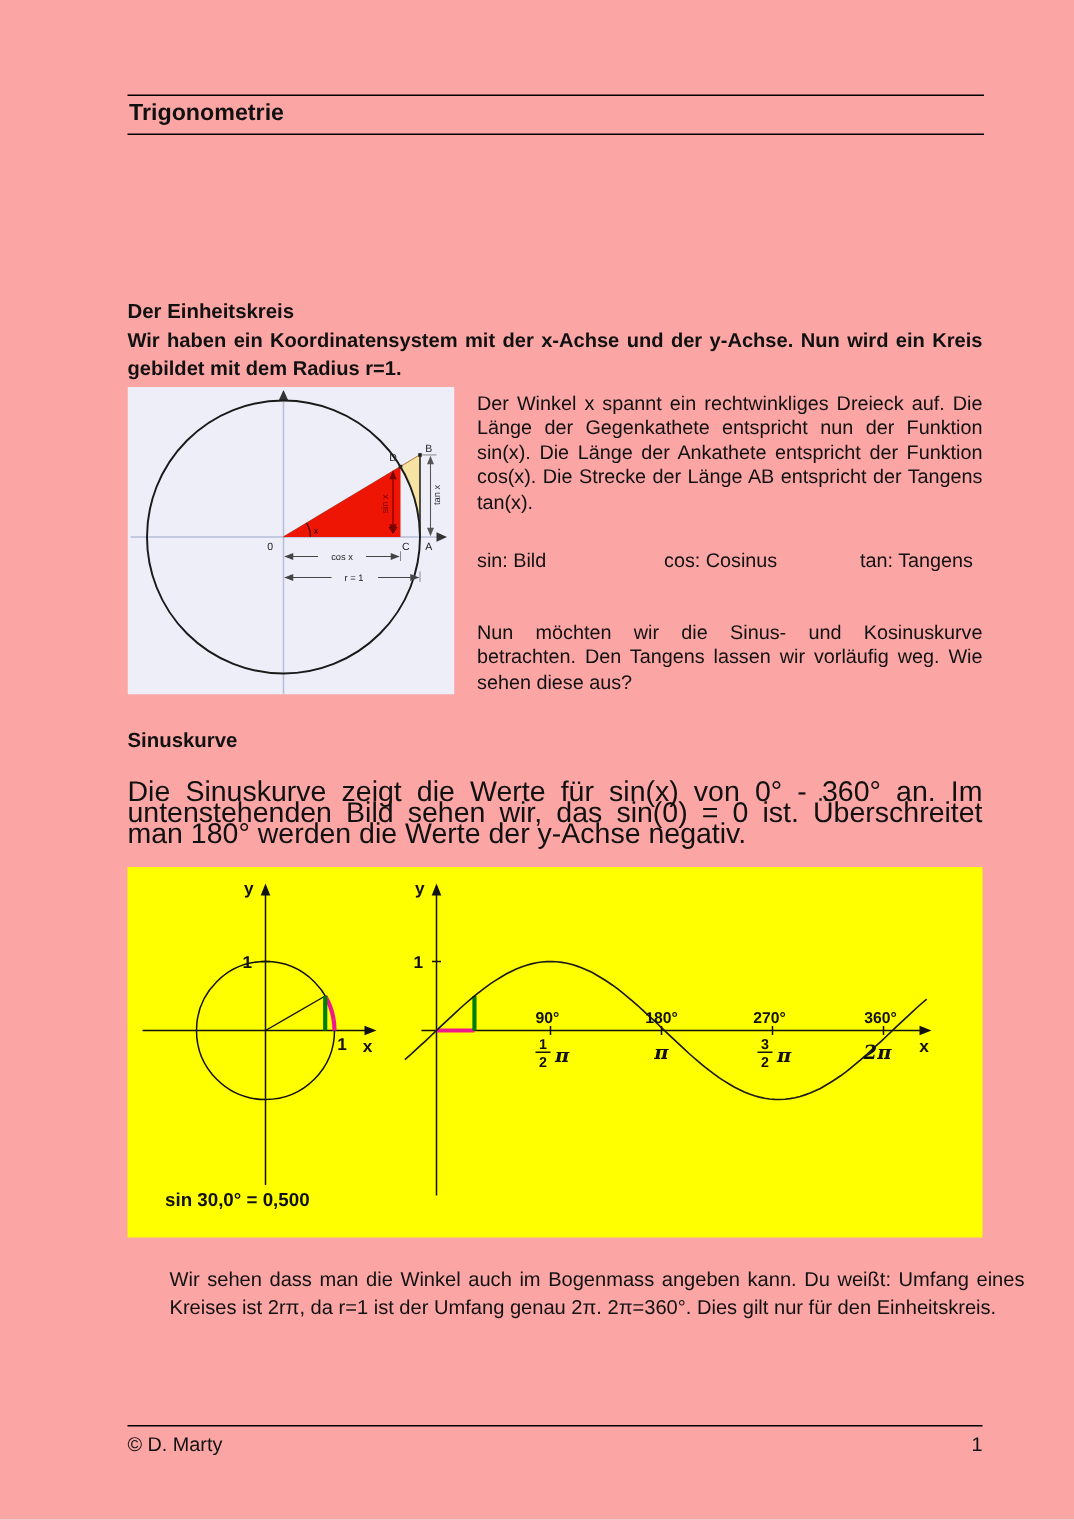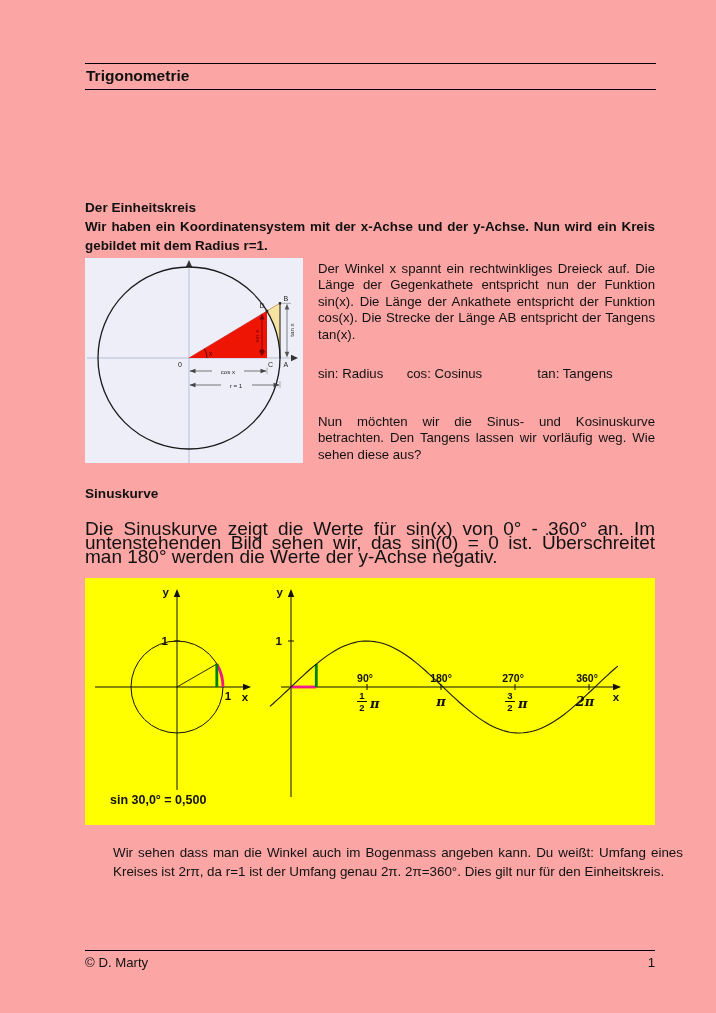--- a/index.html
+++ b/index.html
@@ -103,7 +103,7 @@
   <div class="abs rightcol-para" style="top:261px;left:318px;width:337px;">Der Winkel x spannt ein rechtwinkliges Dreieck auf. Die Länge der Gegenkathete entspricht nun der Funktion sin(x). Die Länge der Ankathete entspricht der Funktion cos(x). Die Strecke der Länge AB entspricht der Tangens tan(x).</div>
 
   <div class="abs legend" style="top:366px;left:318px;width:337px;">
-    <span class="c1">sin: Radius</span>
+    <span class="c1">sin: Bild</span>
     <span class="c2">cos: Cosinus</span>
     <span>tan: Tangens</span>
   </div>

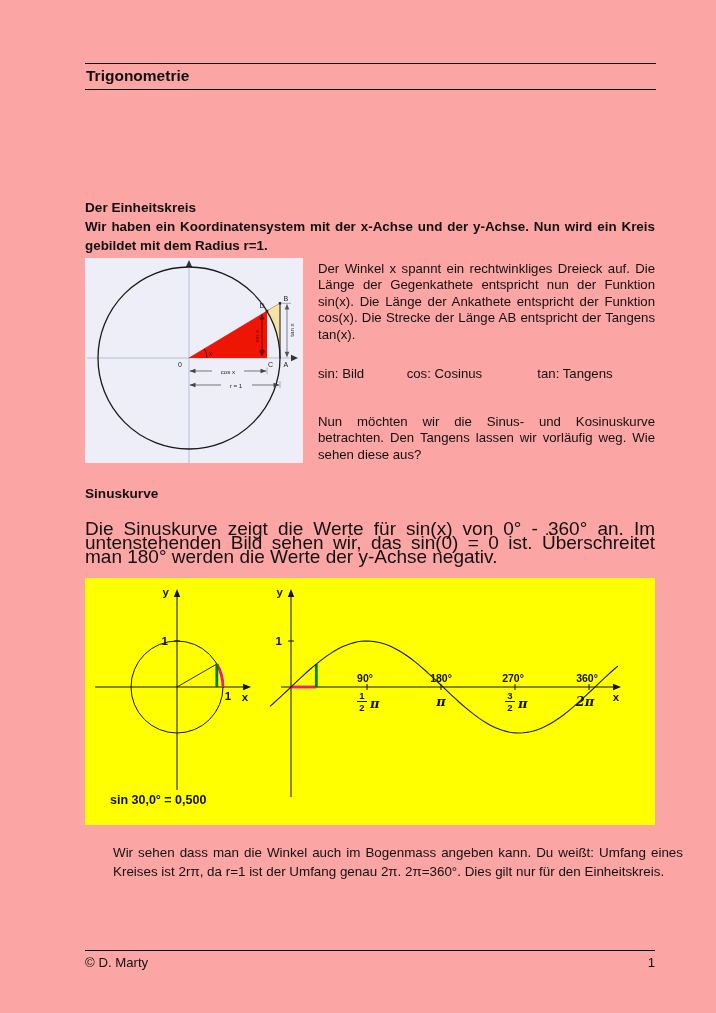--- a/index.html
+++ b/index.html
@@ -14,7 +14,7 @@
   .rightcol-para{font-size:13.2px;line-height:16.4px;text-align:justify;}
   .legend{font-size:13.2px;white-space:nowrap;}
   .legend .c1{display:inline-block;width:85px;}
-  .legend .c2{display:inline-block;width:127px;}
+  .legend .c2{display:inline-block;width:127px;margin-left:36px;}
   .footer-rule{top:950px;left:85px;width:570px;border-top:1.2px solid #000;}
   .footer-row{top:955px;left:85px;width:570px;display:flex;justify-content:space-between;font-size:13.2px;}
   .fig1{top:258px;left:85px;width:218px;height:205px;}

